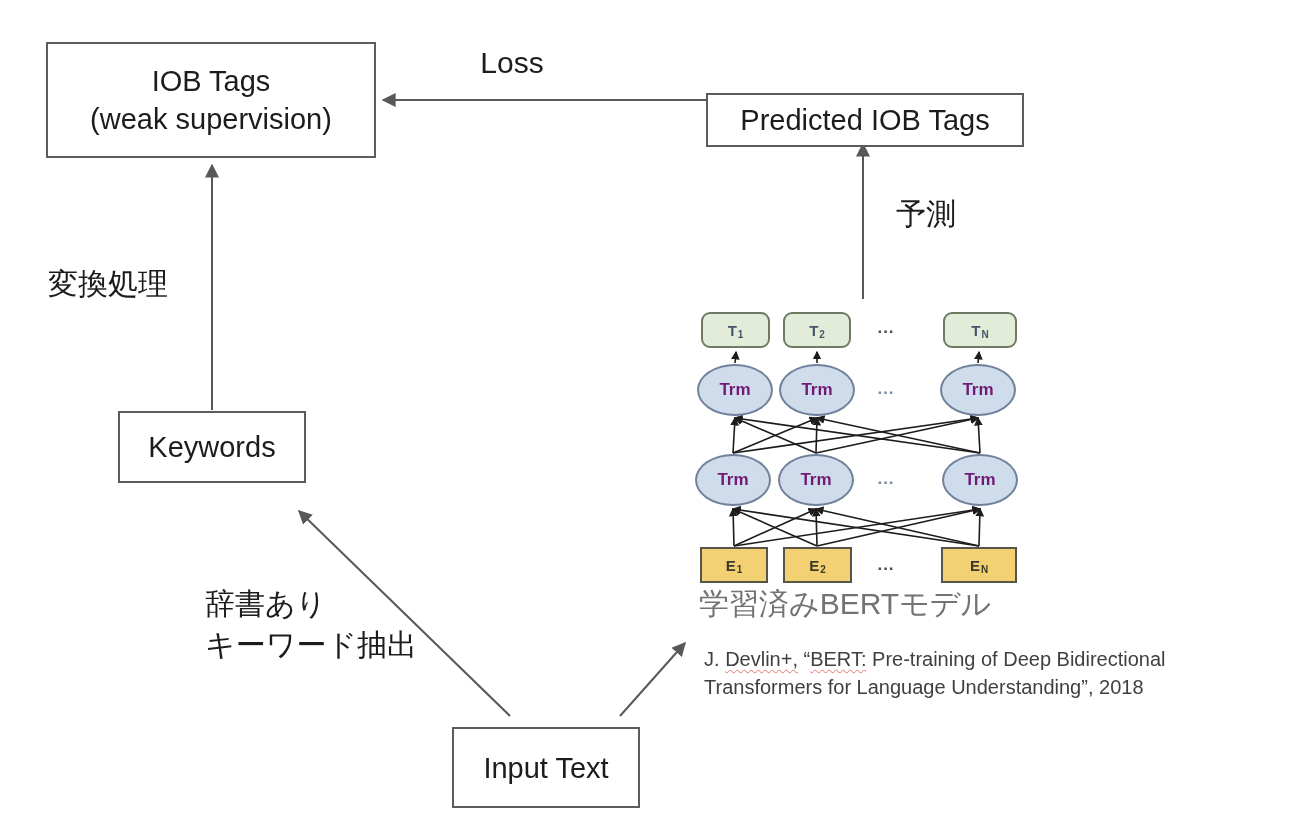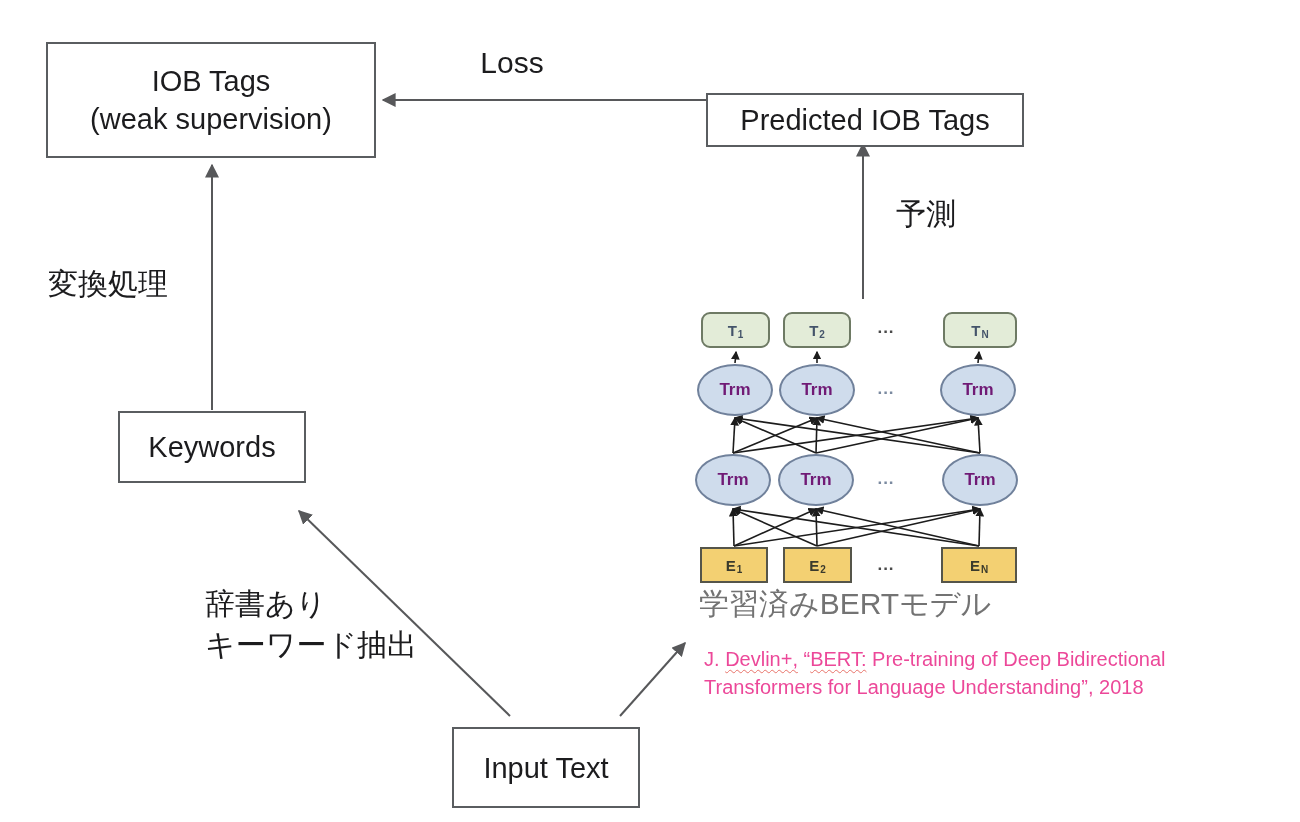--- a/index.html
+++ b/index.html
@@ -34,7 +34,7 @@
   .dots{position:absolute;width:26px;text-align:center;font-weight:bold;font-size:17px;color:#4a4a4a;letter-spacing:1px;}
   .dots.blue{color:#7b8aa0;}
   .bert-caption{position:absolute;left:699px;top:584px;font-size:30px;color:#737373;white-space:nowrap;}
-  .citation{position:absolute;left:704px;top:645px;width:592px;font-size:20px;line-height:28px;color:#ec4899;}
+  .citation{position:absolute;left:704px;top:645px;width:592px;font-size:20px;line-height:28px;color:#404040;}
   .squig{
     text-decoration-line:underline;text-decoration-style:wavy;
     text-decoration-color:#e8736a;text-decoration-thickness:1px;text-underline-offset:3px;

